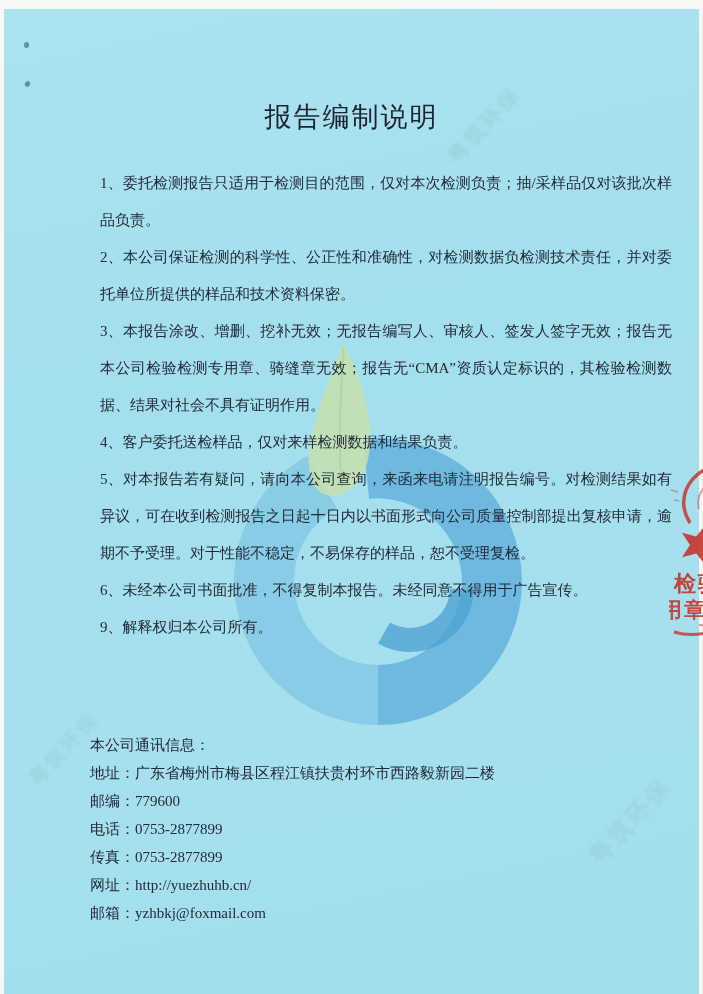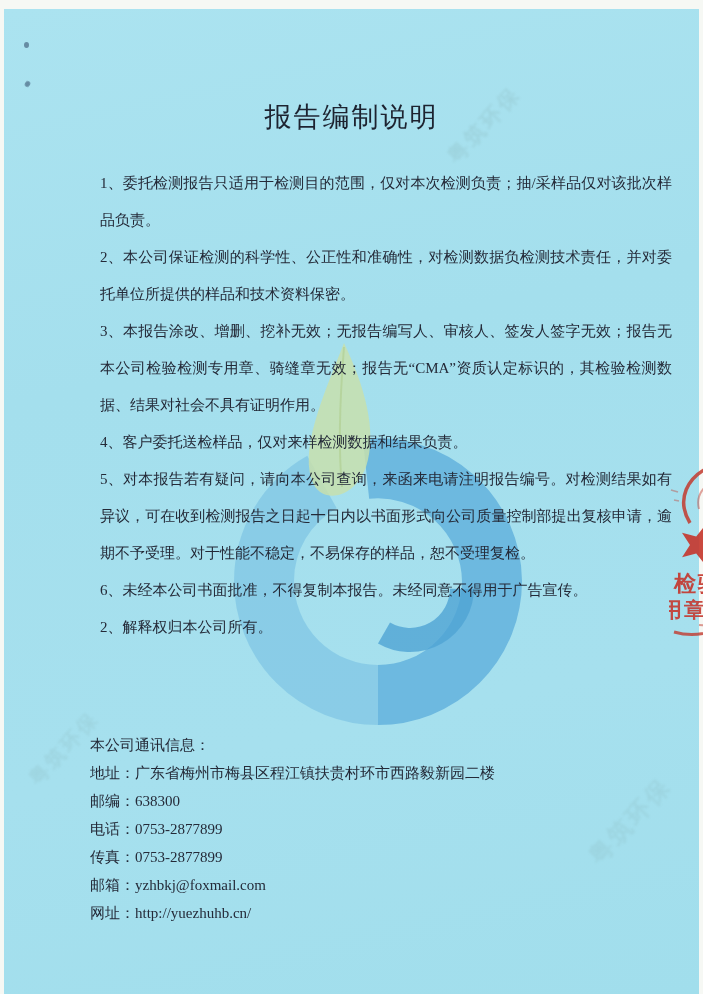--- a/index.html
+++ b/index.html
@@ -80,7 +80,7 @@
     <p>4、客户委托送检样品，仅对来样检测数据和结果负责。</p>
     <p>5、对本报告若有疑问，请向本公司查询，来函来电请注明报告编号。对检测结果如有异议，可在收到检测报告之日起十日内以书面形式向公司质量控制部提出复核申请，逾期不予受理。对于性能不稳定，不易保存的样品，恕不受理复检。</p>
     <p>6、未经本公司书面批准，不得复制本报告。未经同意不得用于广告宣传。</p>
-    <p>2、解释权归本公司所有。</p>
+    <p>9、解释权归本公司所有。</p>
   </div>
 
   <div class="contact">

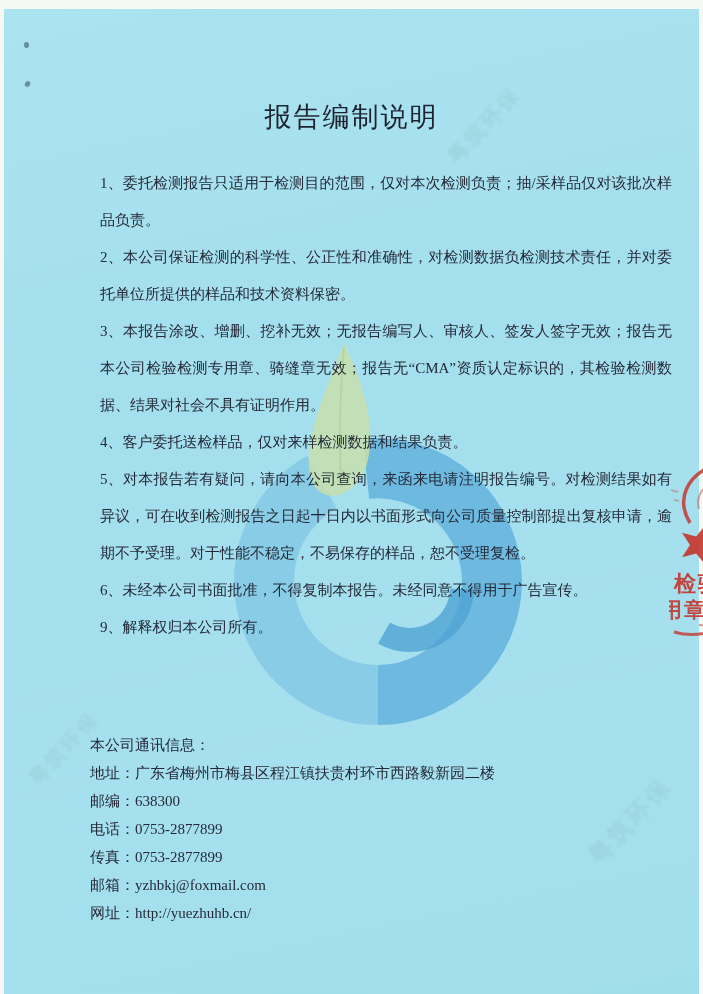--- a/index.html
+++ b/index.html
@@ -86,7 +86,7 @@
   <div class="contact">
     <div class="row">本公司通讯信息：</div>
     <div class="row"><span>地址：</span><span>广东省梅州市梅县区程江镇扶贵村环市西路毅新园二楼</span></div>
-    <div class="row"><span>邮编：</span><span>638300</span></div>
+    <div class="row"><span>邮编：</span><span>779600</span></div>
     <div class="row"><span>电话：</span><span>0753-2877899</span></div>
     <div class="row"><span>传真：</span><span>0753-2877899</span></div>
     <div class="row"><span>邮箱：</span><span>yzhbkj@foxmail.com</span></div>

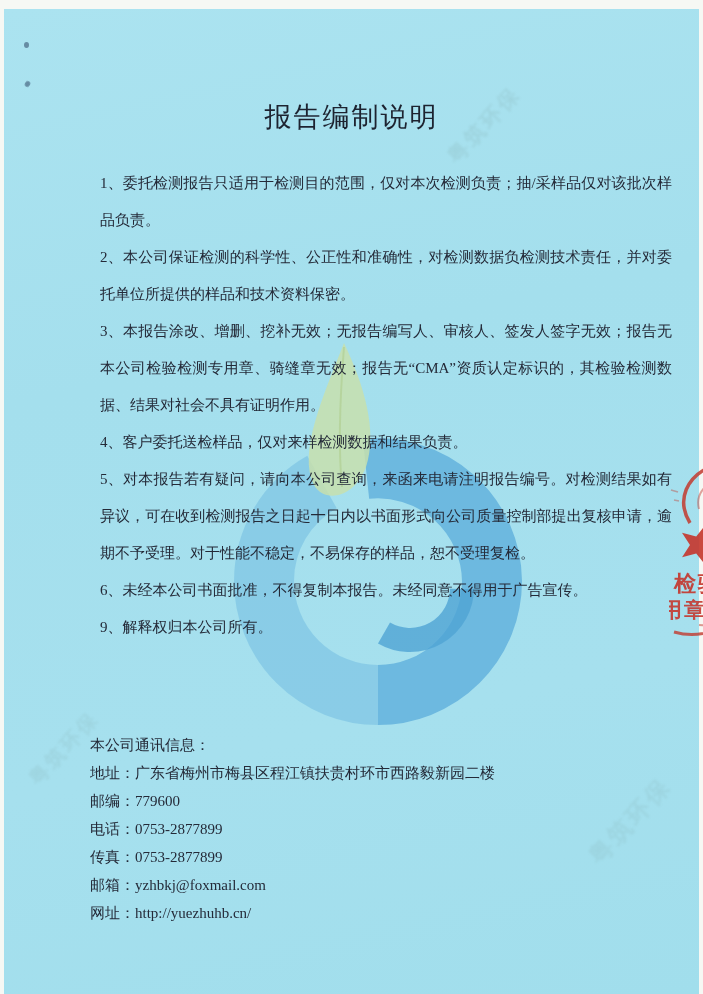--- a/index.html
+++ b/index.html
@@ -89,8 +89,8 @@
     <div class="row"><span>邮编：</span><span>779600</span></div>
     <div class="row"><span>电话：</span><span>0753-2877899</span></div>
     <div class="row"><span>传真：</span><span>0753-2877899</span></div>
+    <div class="row"><span>网址：</span><span>http://yuezhuhb.cn/</span></div>
     <div class="row"><span>邮箱：</span><span>yzhbkj@foxmail.com</span></div>
-    <div class="row"><span>网址：</span><span>http://yuezhuhb.cn/</span></div>
   </div>
 
   <div class="page-number">第 2 页 共 4 页</div>

